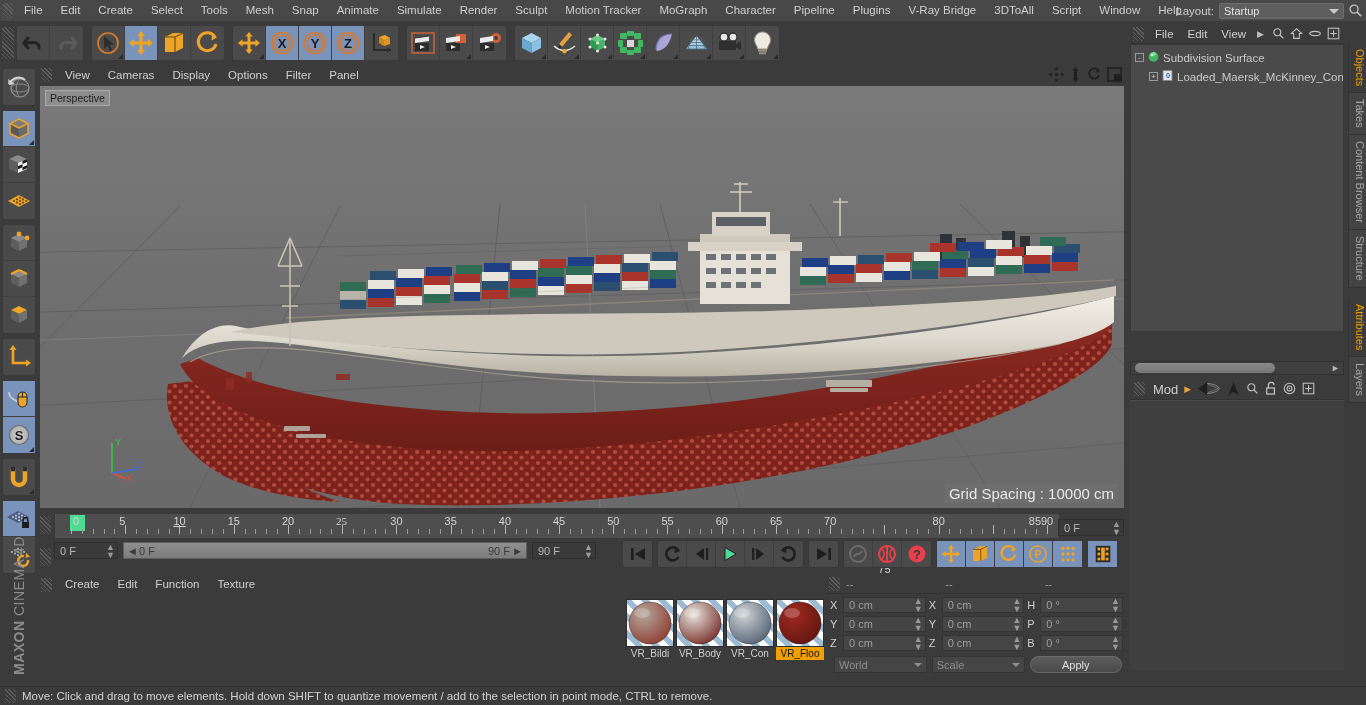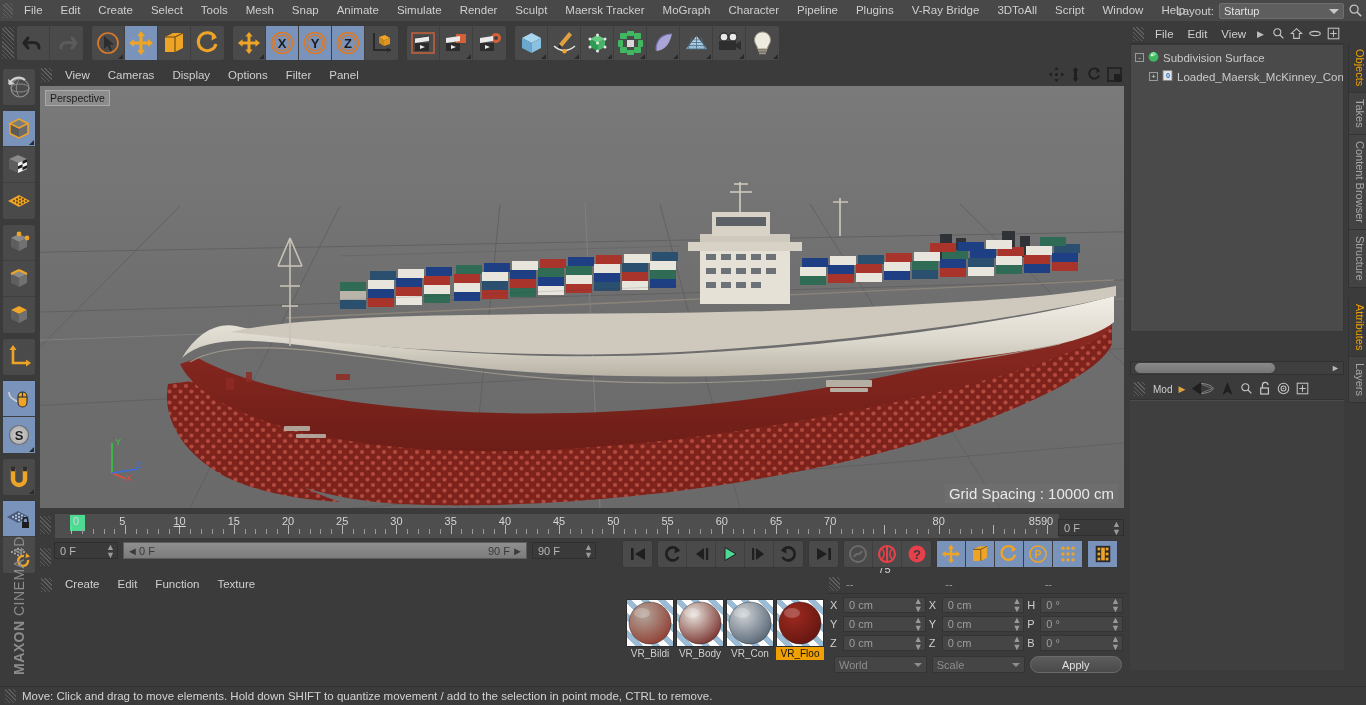--- a/index.html
+++ b/index.html
@@ -324,7 +324,7 @@
         <div class="menu-item">Simulate</div>
         <div class="menu-item">Render</div>
         <div class="menu-item">Sculpt</div>
-        <div class="menu-item">Maersk Tracker</div>
+        <div class="menu-item">Motion Tracker</div>
         <div class="menu-item">MoGraph</div>
         <div class="menu-item">Character</div>
         <div class="menu-item">Pipeline</div>

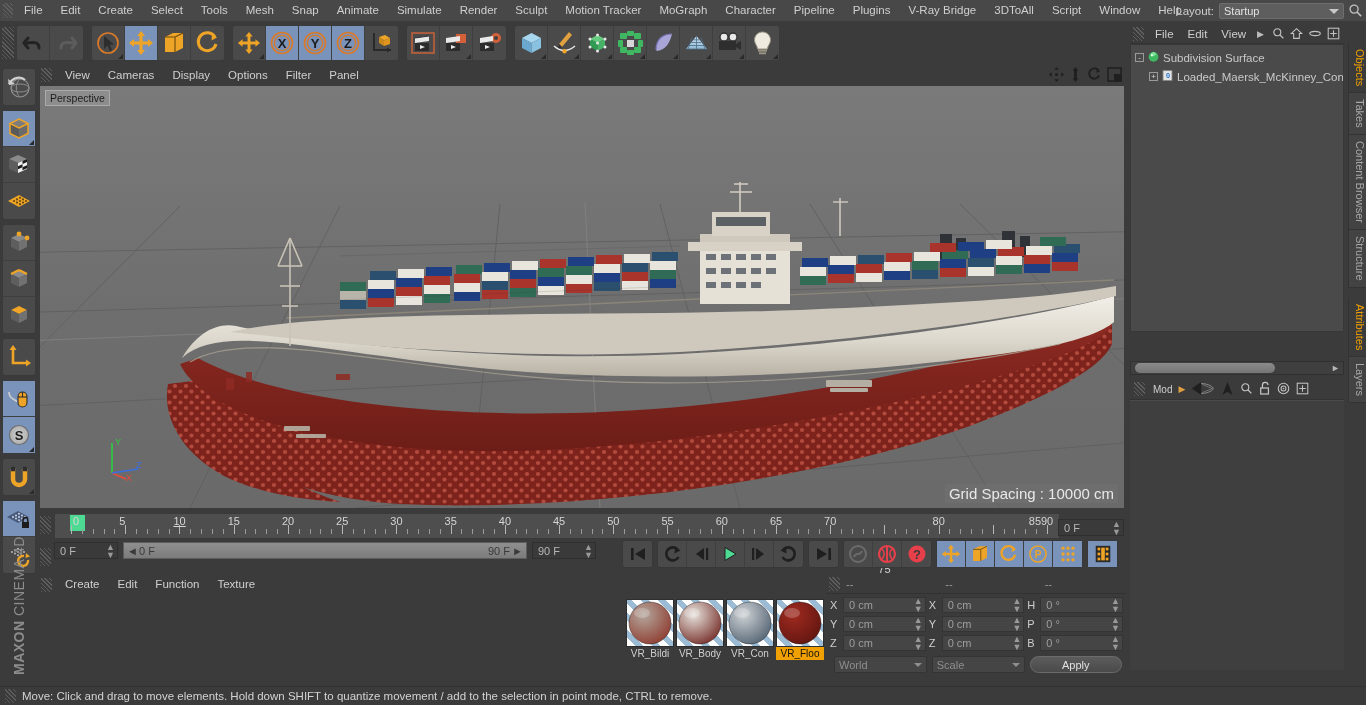--- a/index.html
+++ b/index.html
@@ -1489,7 +1489,7 @@
     <div class="attr-manager">
       <div class="attr-menu">
         <div class="vm-grip" style="margin:0 2px 0 2px;"></div>
-        <span style="font-size:10px;color:#cfcfcf;">Mod</span>
+        <span style="font-size:13px;color:#cfcfcf;">Mod</span>
         <span style="color:#e0a040;font-size:9px;">▶</span>
         <span>
           <svg width="24" height="15" viewBox="0 0 26 16">

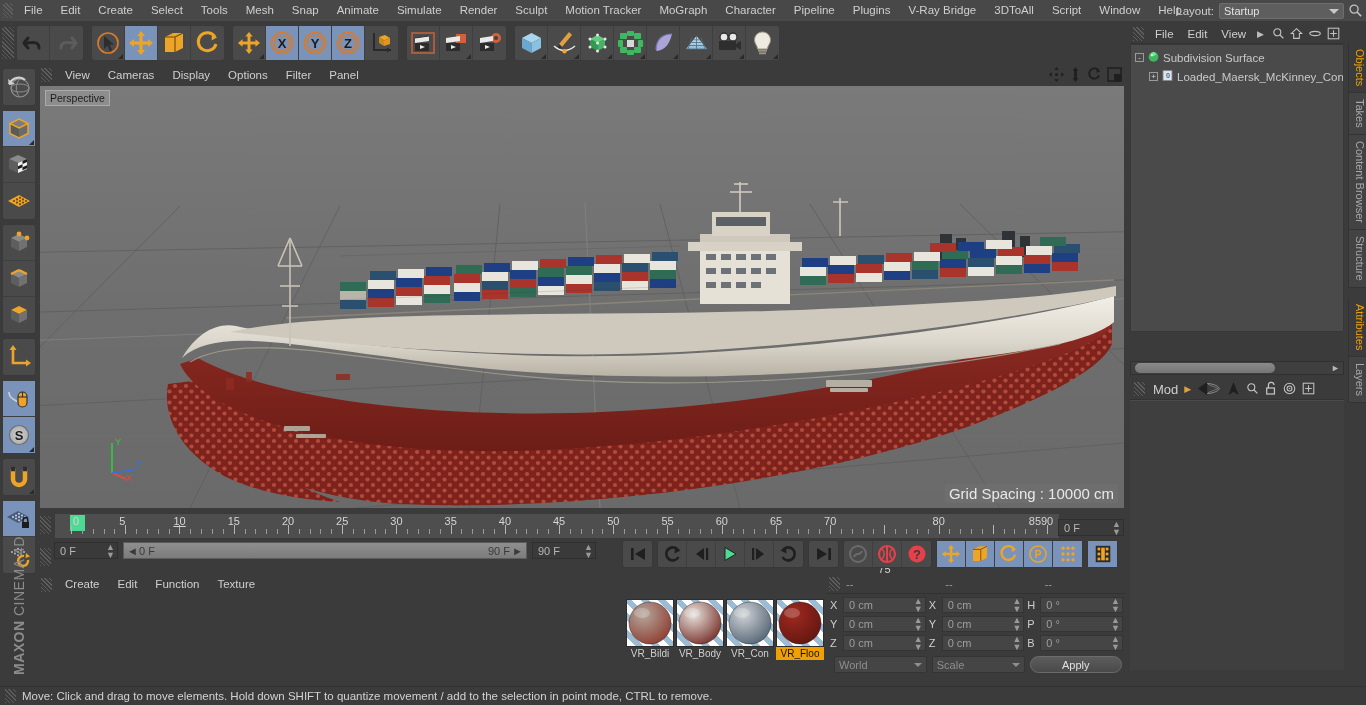--- a/index.html
+++ b/index.html
@@ -1108,7 +1108,7 @@
         <div class="tl-num" style="left: 118.444px; text-decoration: underline;">10</div>
         <div class="tl-num" style="left: 172.667px;">15</div>
         <div class="tl-num" style="left: 226.889px;">20</div>
-        <div class="tl-num" style="left: 281.111px;">25</div>
+        <div class="tl-num" style="left: 281.111px; font-family: Liberation Serif, serif;">25</div>
         <div class="tl-num" style="left: 335.333px;">30</div>
         <div class="tl-num" style="left: 389.556px;">35</div>
         <div class="tl-num" style="left: 443.778px;">40</div>

